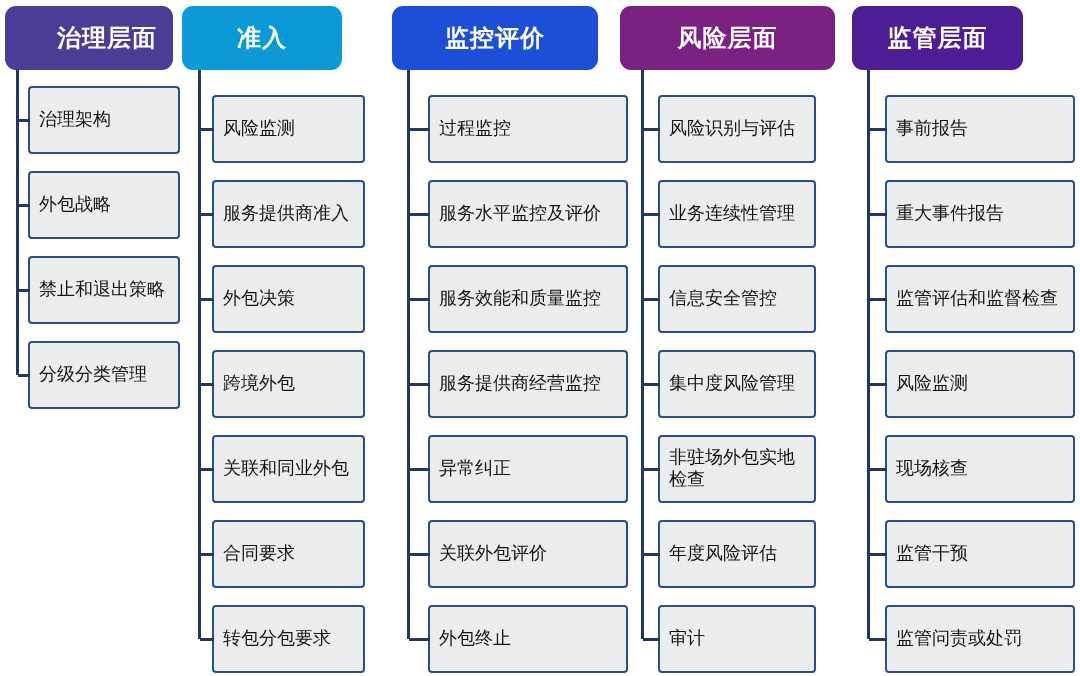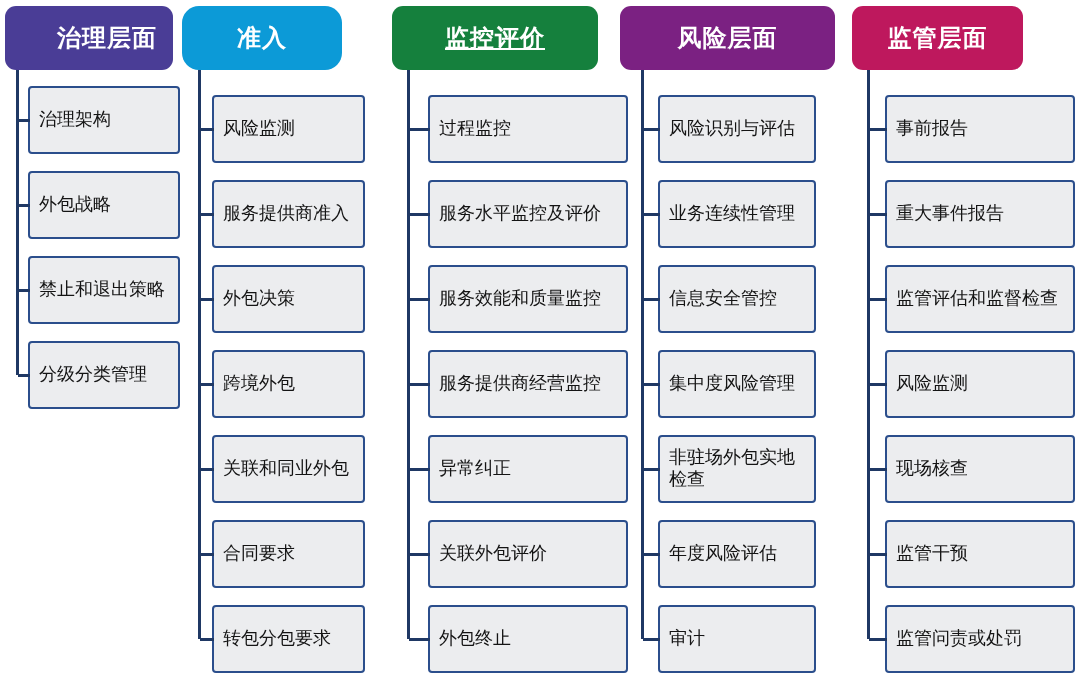--- a/index.html
+++ b/index.html
@@ -91,7 +91,7 @@
   </div>
 
   <div class="column" style="left:182px; --hw:160px; --iw:153px; --vx:16px; --il:30px; --ig:25px; --vh:569px;">
-    <div class="header" style="background-color: rgb(12, 154, 215); border-radius: 17px;">准入</div>
+    <div class="header" style="background-color: rgb(12, 154, 215);">准入</div>
     <div class="vline"></div>
     <div class="items">
       <div class="row">风险监测</div>

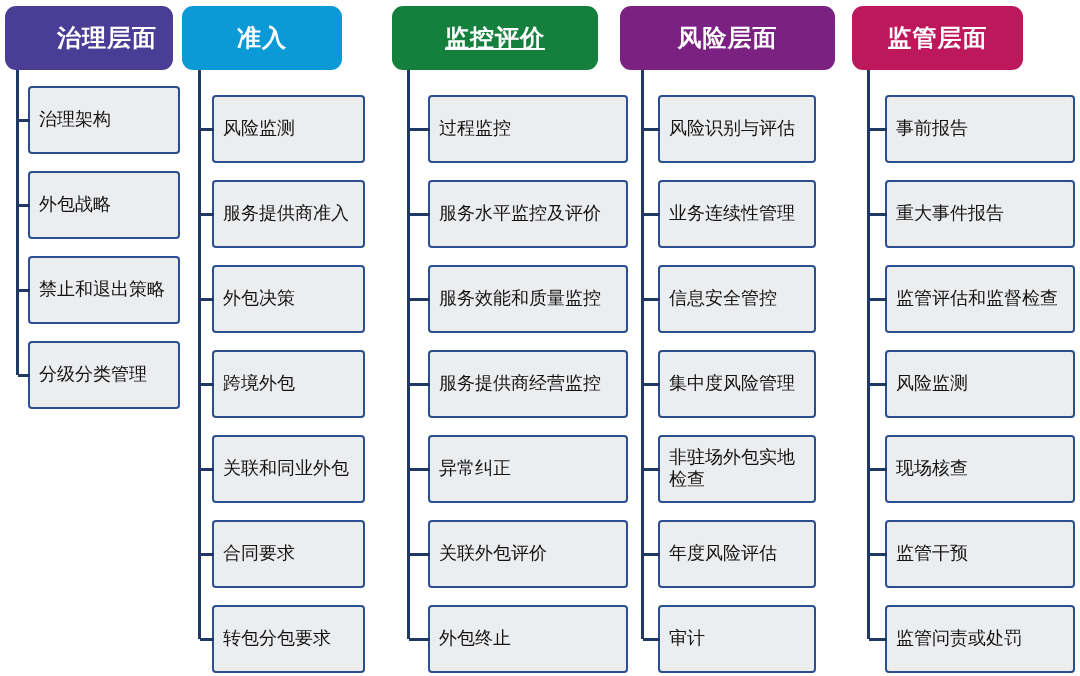--- a/index.html
+++ b/index.html
@@ -105,7 +105,7 @@
   </div>
 
   <div class="column" style="left:392px; --hw:206px; --iw:200px; --vx:15px; --il:36px; --ig:25px; --vh:569px;">
-    <div class="header" style="background-color: #15803d; text-decoration: underline;">监控评价</div>
+    <div class="header" style="background-color: #1d4ed8;">监控评价</div>
     <div class="vline"></div>
     <div class="items">
       <div class="row">过程监控</div>

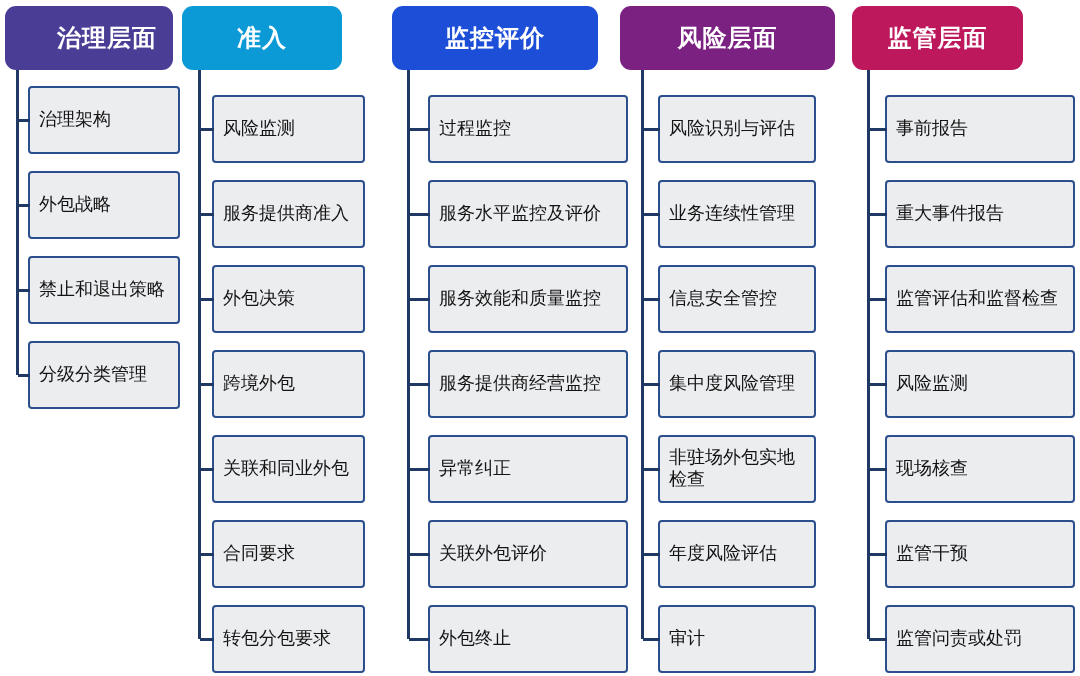--- a/index.html
+++ b/index.html
@@ -133,7 +133,7 @@
   </div>
 
   <div class="column" style="left:852px; --hw:171px; --iw:190px; --vx:15px; --il:33px; --ig:25px; --vh:569px;">
-    <div class="header" style="background-color: #be185d;">监管层面</div>
+    <div class="header" style="background-color: #4c1d95;">监管层面</div>
     <div class="vline"></div>
     <div class="items">
       <div class="row">事前报告</div>

